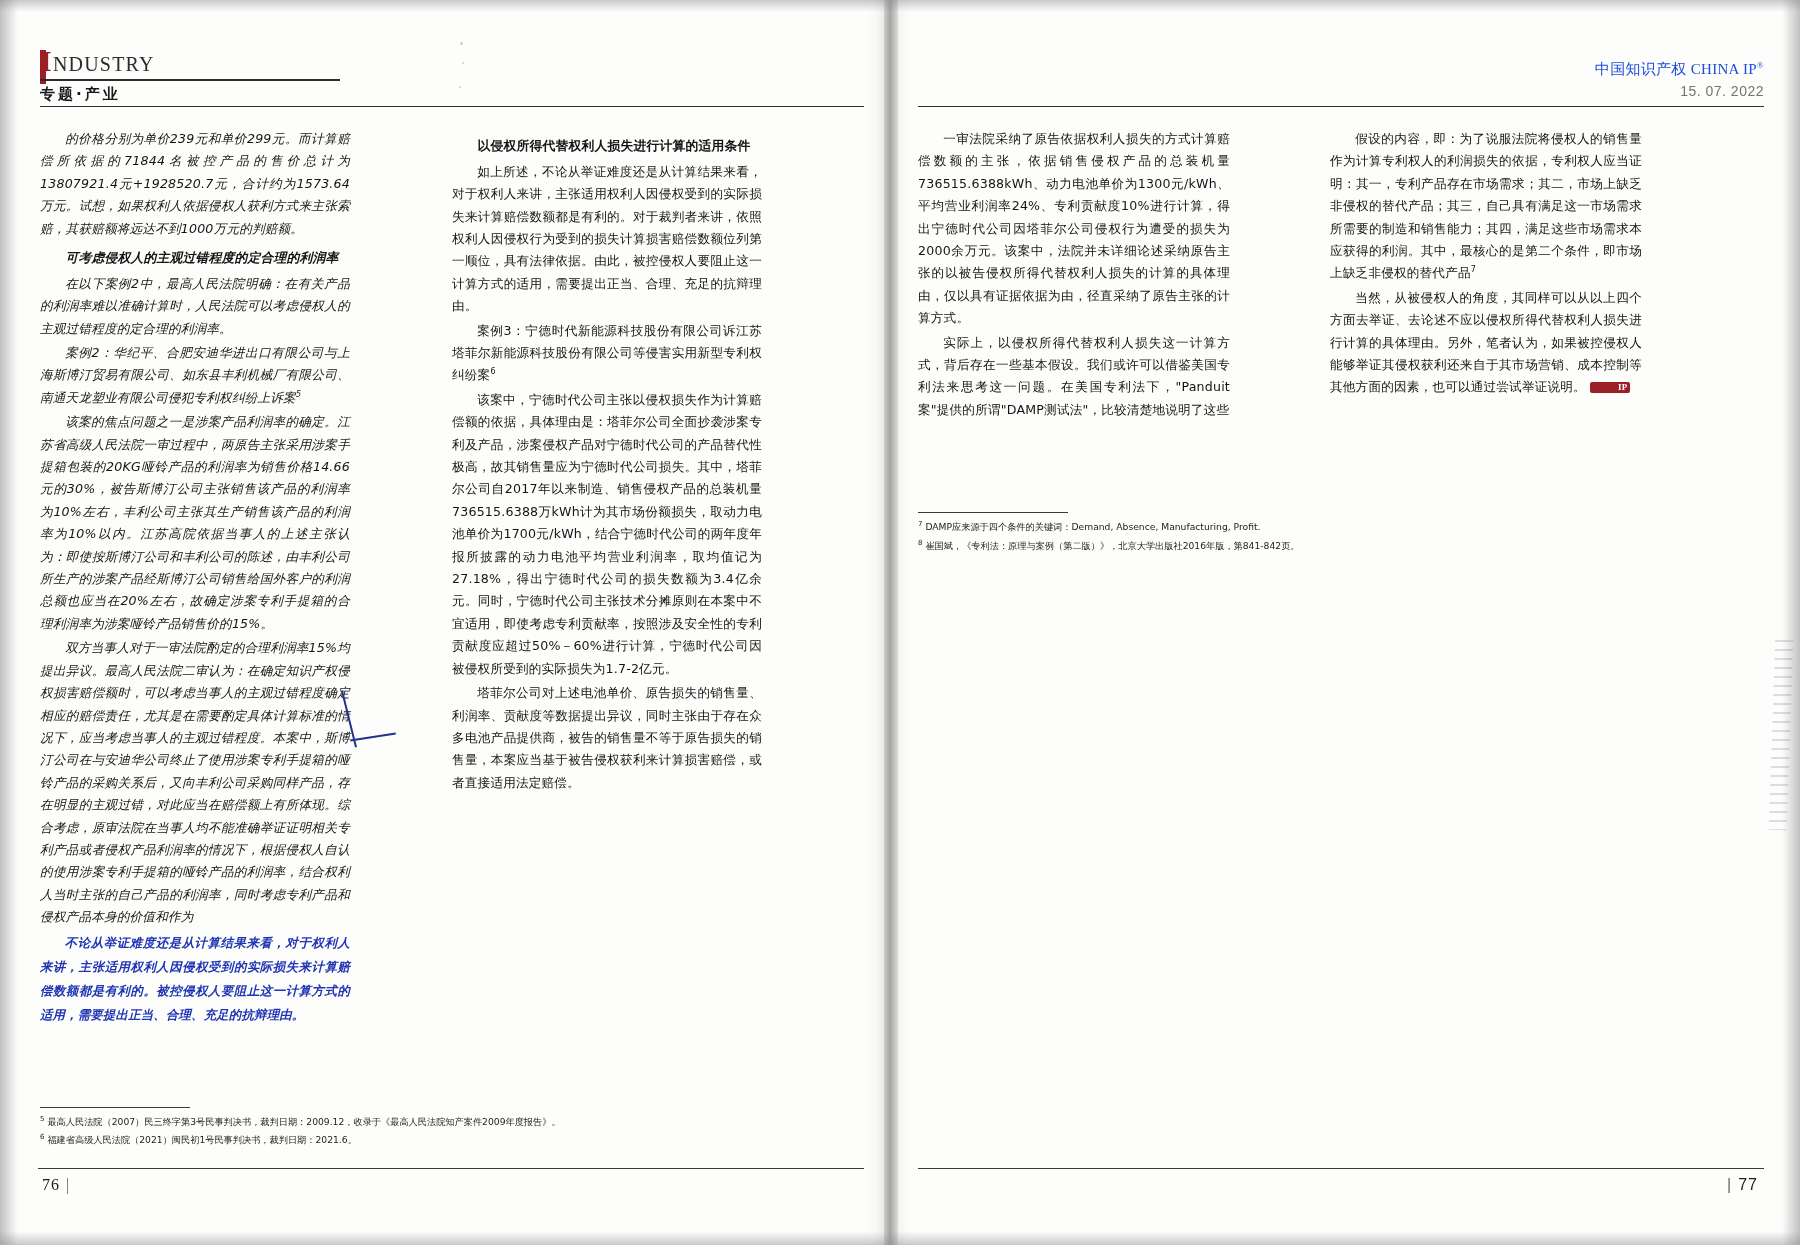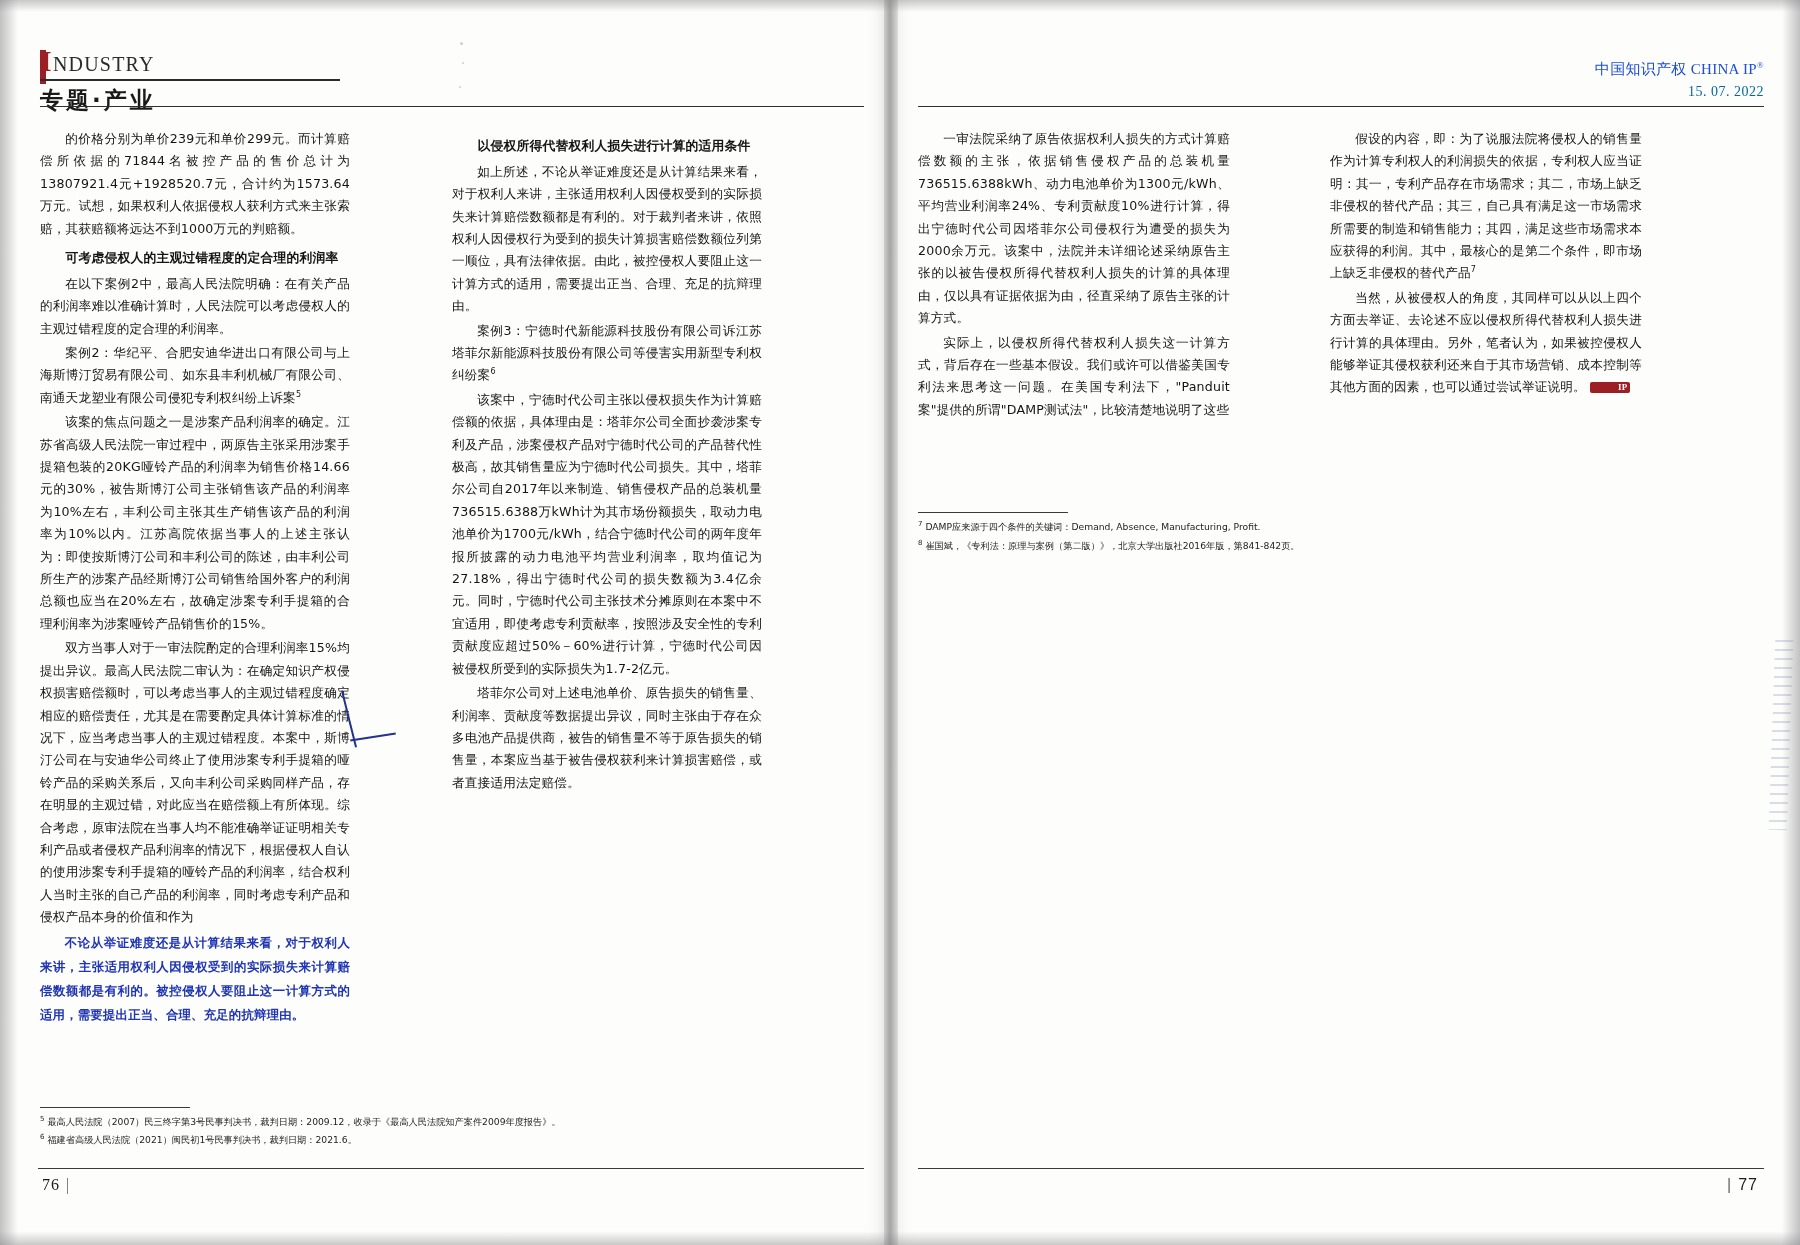--- a/index.html
+++ b/index.html
@@ -78,7 +78,7 @@
   }
   .masthead-cn {
     font-family: "DejaVu Sans", sans-serif;
-    font-size: 23px;
+    font-size: 15px;
     font-weight: bold;
     letter-spacing: 3px;
     color: #1a1a1a;

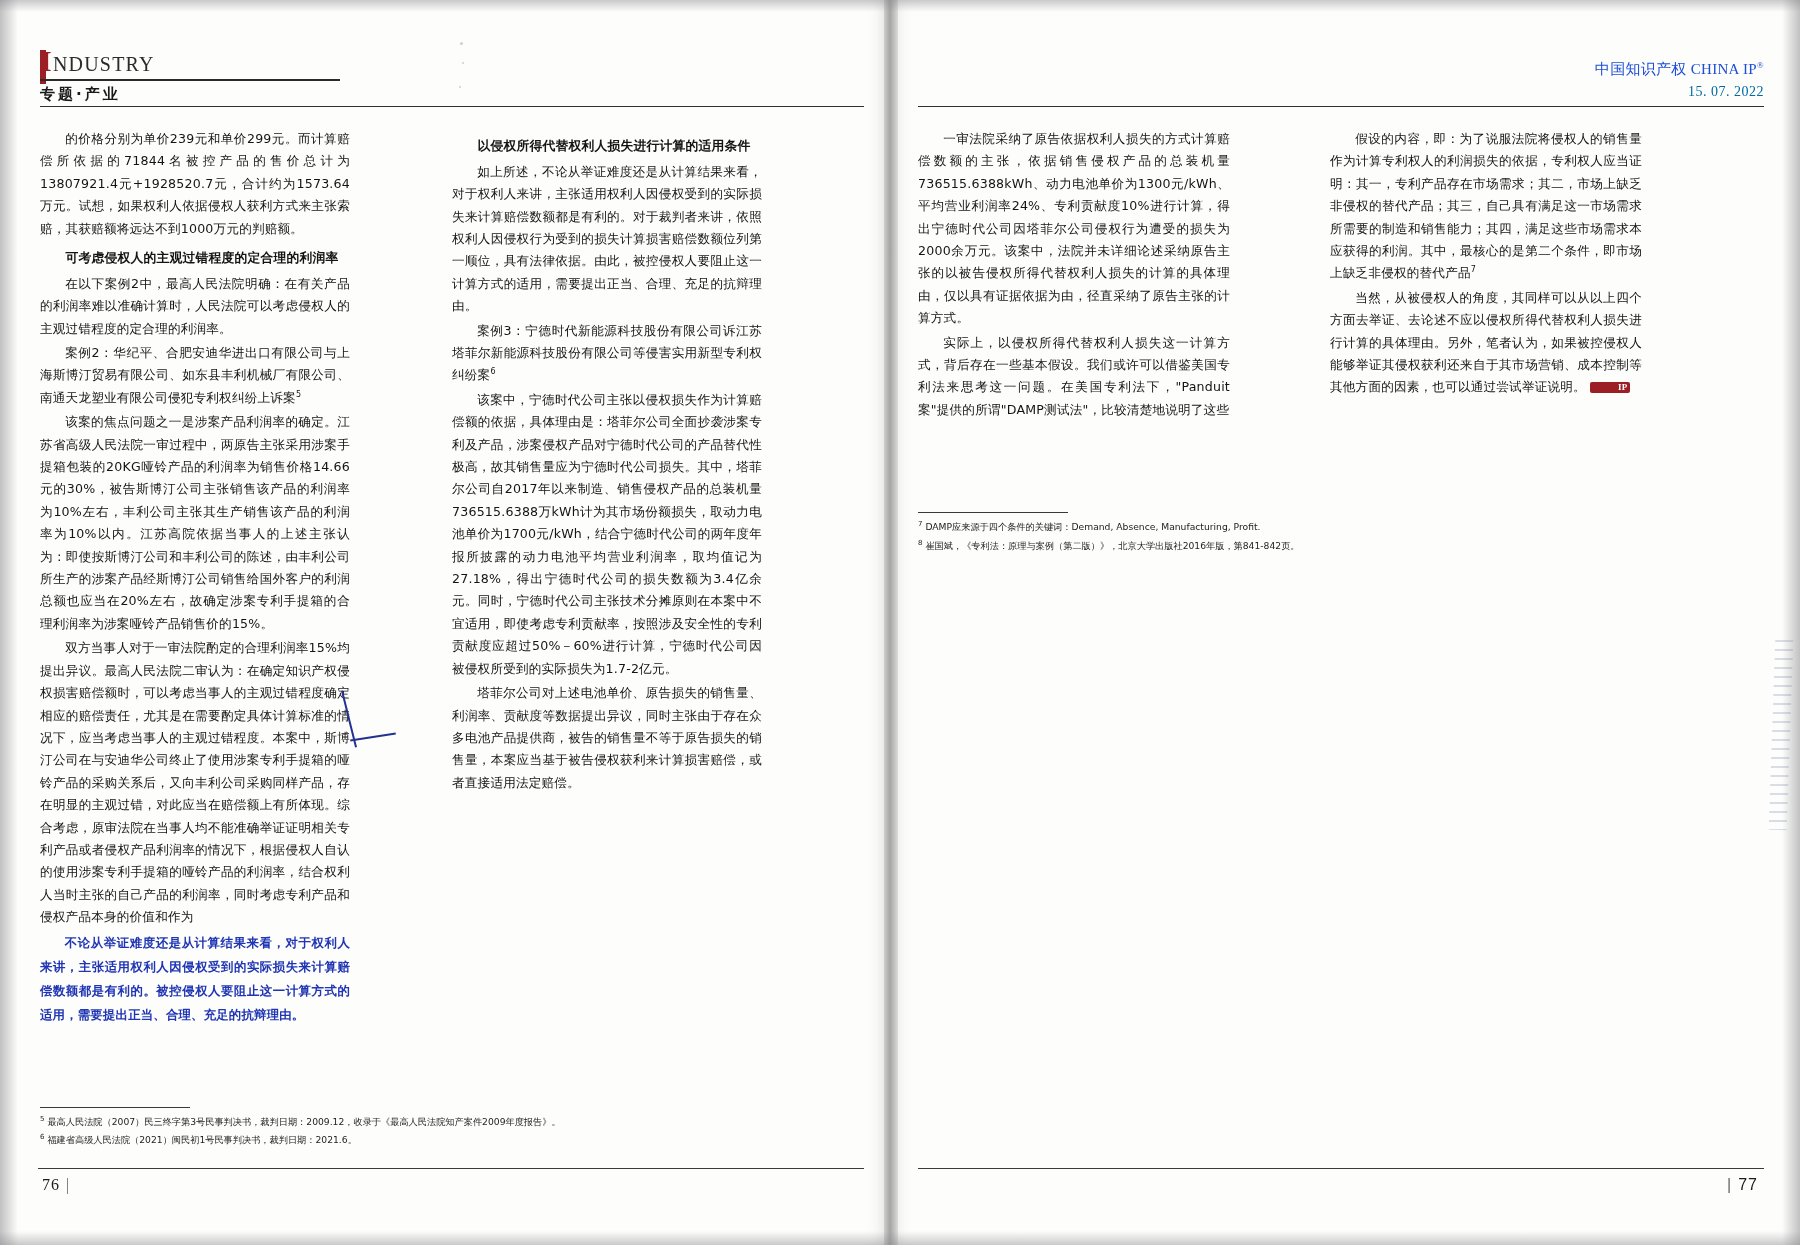--- a/index.html
+++ b/index.html
@@ -107,9 +107,9 @@
   }
   .header-right .line1 sup { font-size: 9px; }
   .header-right .line2 {
-    font-family: Liberation Serif, serif;
+    font-family: Liberation Sans, sans-serif;
     font-size: 14px;
-    color: #0369a1;
+    color: #737373;
     letter-spacing: 0.5px;
   }
 

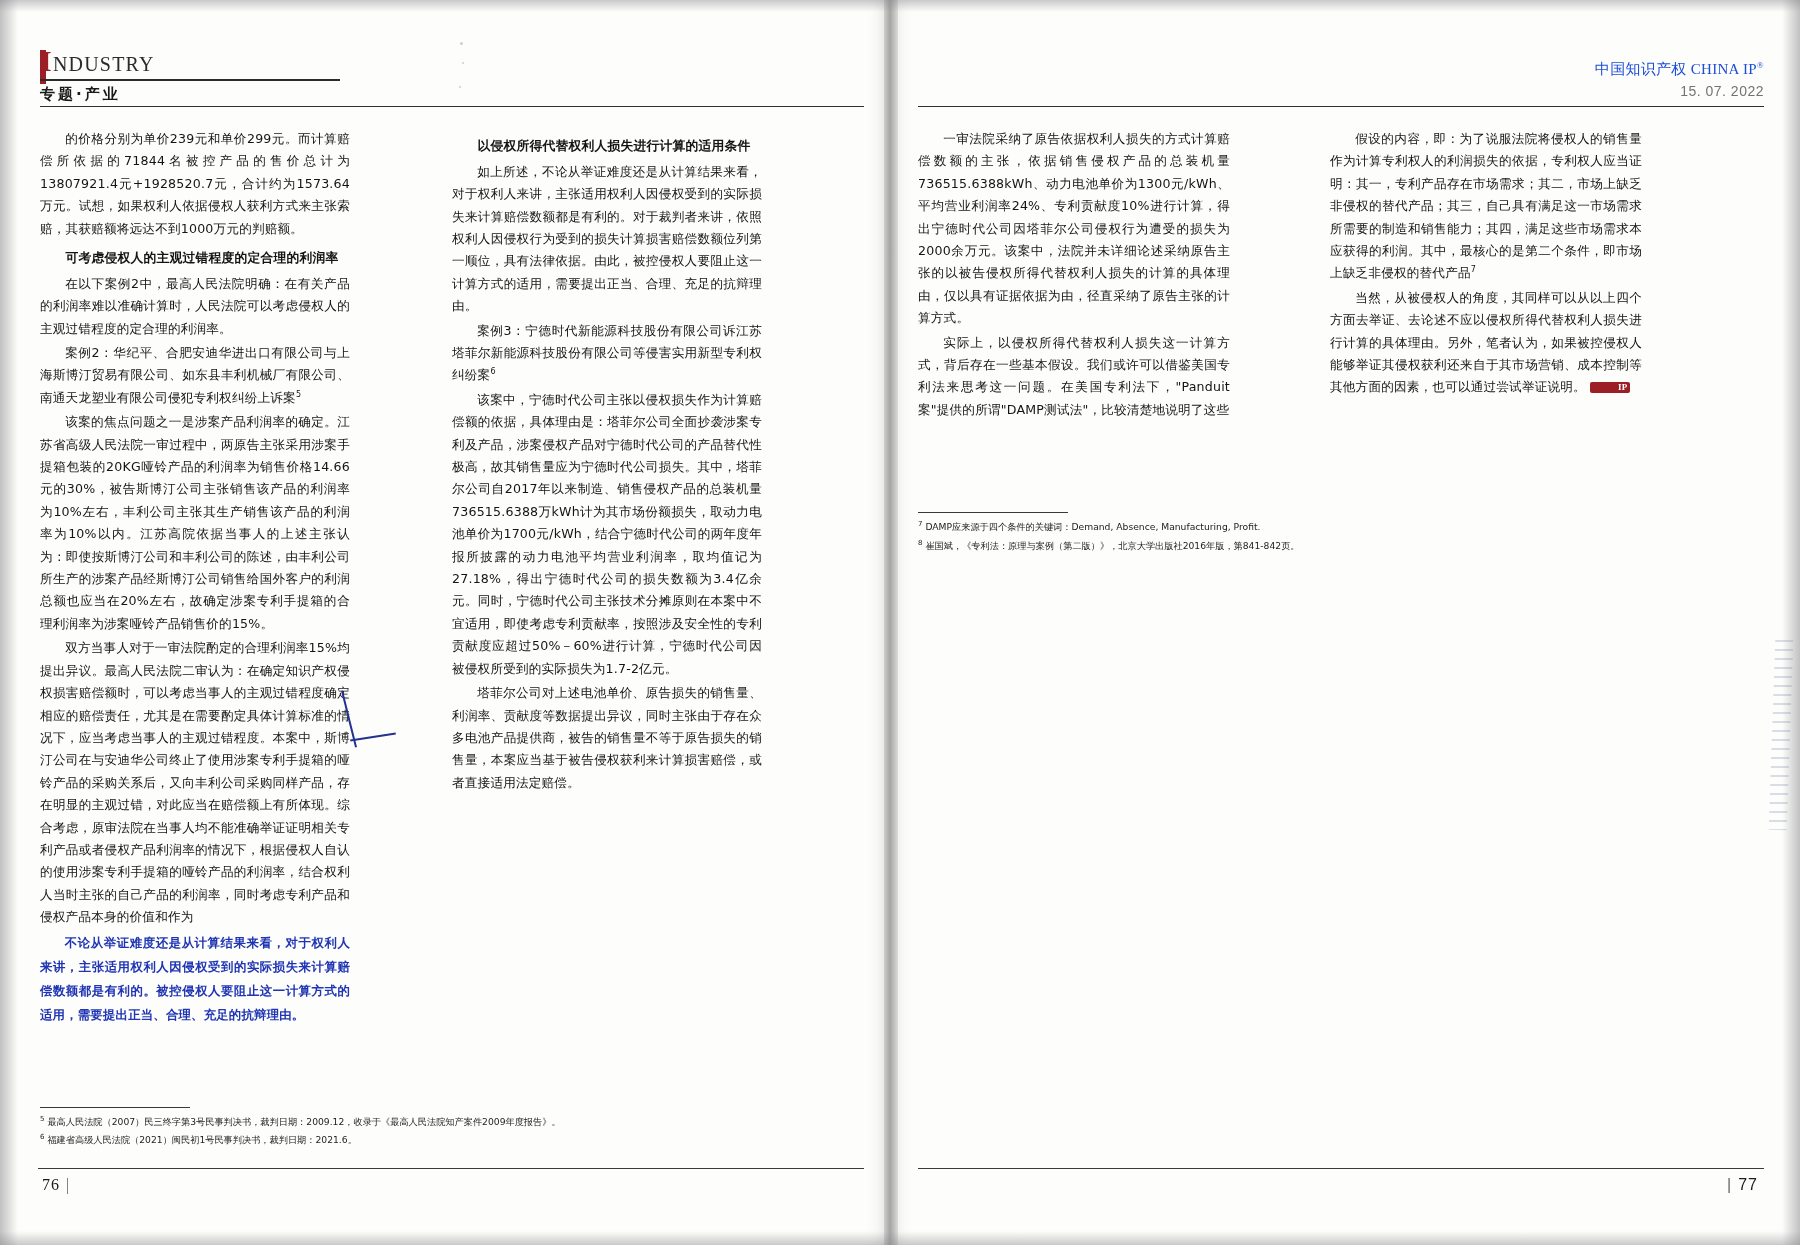--- a/index.html
+++ b/index.html
@@ -147,7 +147,7 @@
   }
   .col p sup, .col h3 sup { font-size: 8px; vertical-align: super; }
 
-  #col1 { left: 40px;  width: 310px; }
+  #col1 { left: 40px;  width: 310px; font-style: italic; }
   #col2 { left: 452px; width: 310px; }
   #col3 { left: 918px; width: 312px; }
   #col4 { left: 1330px; width: 312px; }

